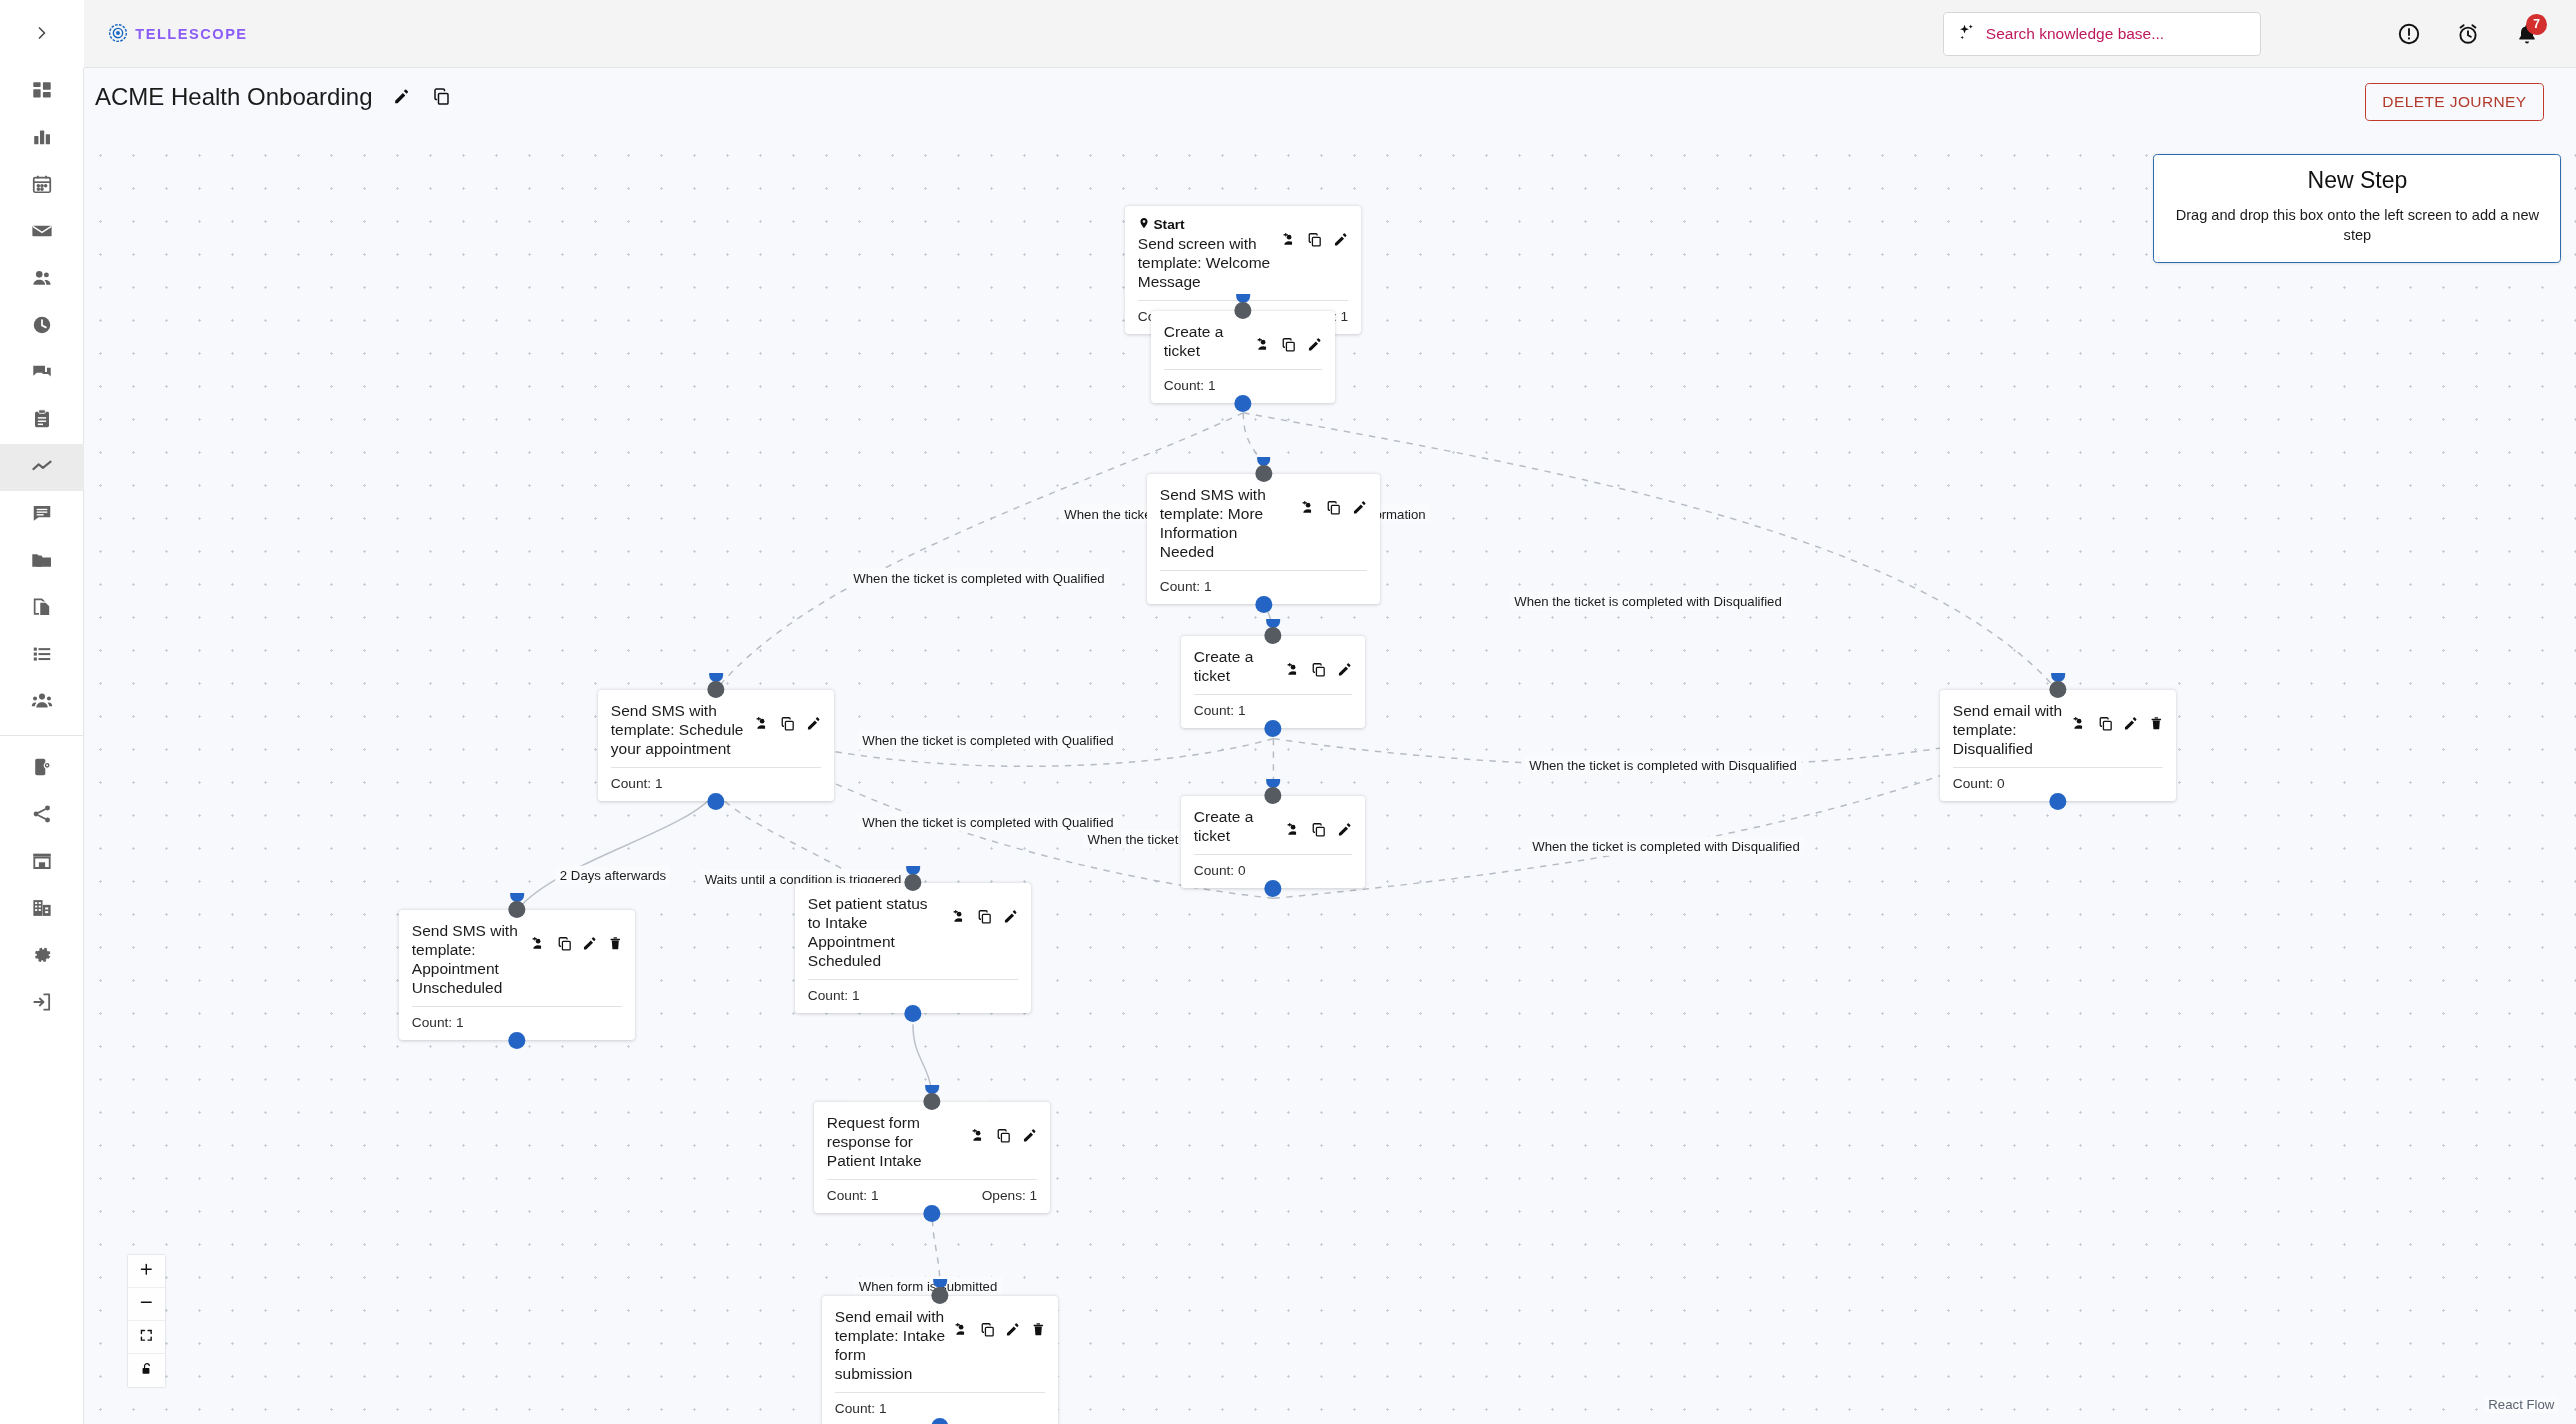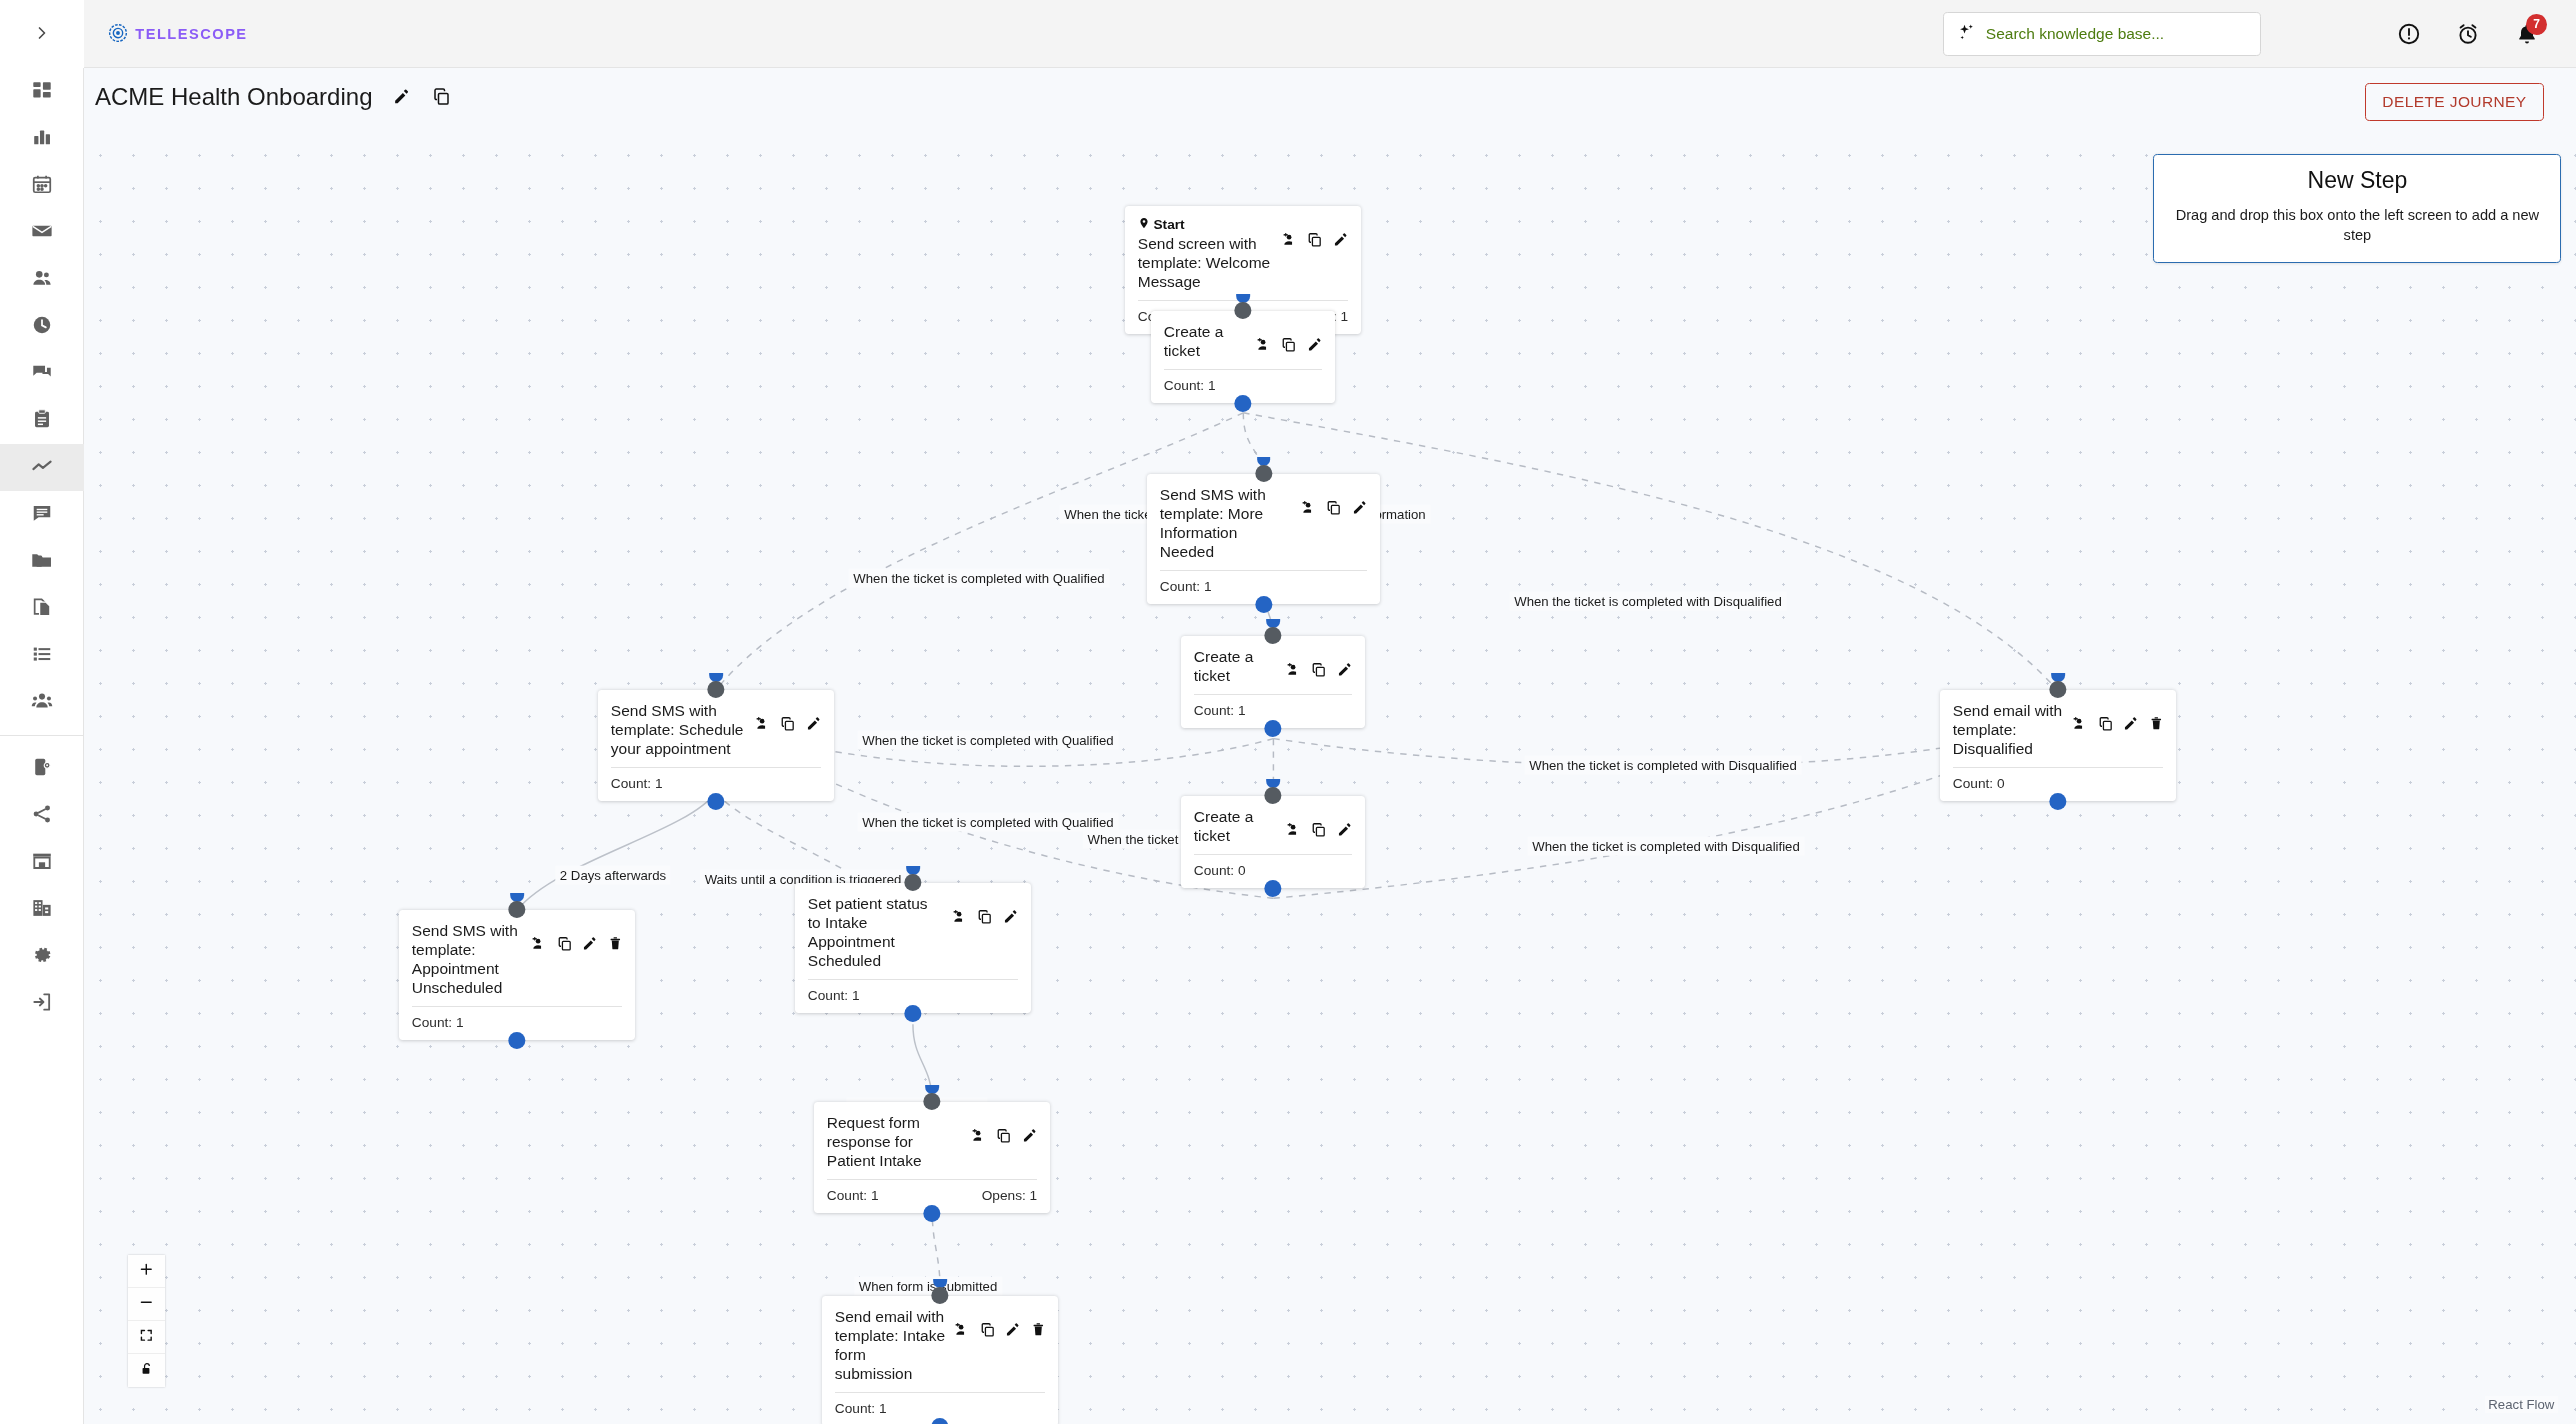--- a/index.html
+++ b/index.html
@@ -37,7 +37,7 @@
     background: #ffffff; border: 0.9px solid #d6d6d6; border-radius: 4.6px;
     display: flex; align-items: center; padding: 0 12.8px; gap: 10px;
   }
-  .search-placeholder { color: #4d7c0f; font-size: 15.5px; }
+  .search-placeholder { color: #be185d; font-size: 15.5px; }
   .topbar-icons {
     position: absolute; right: 37px; top: 0; height: 68px;
     display: flex; align-items: center; gap: 35px;

